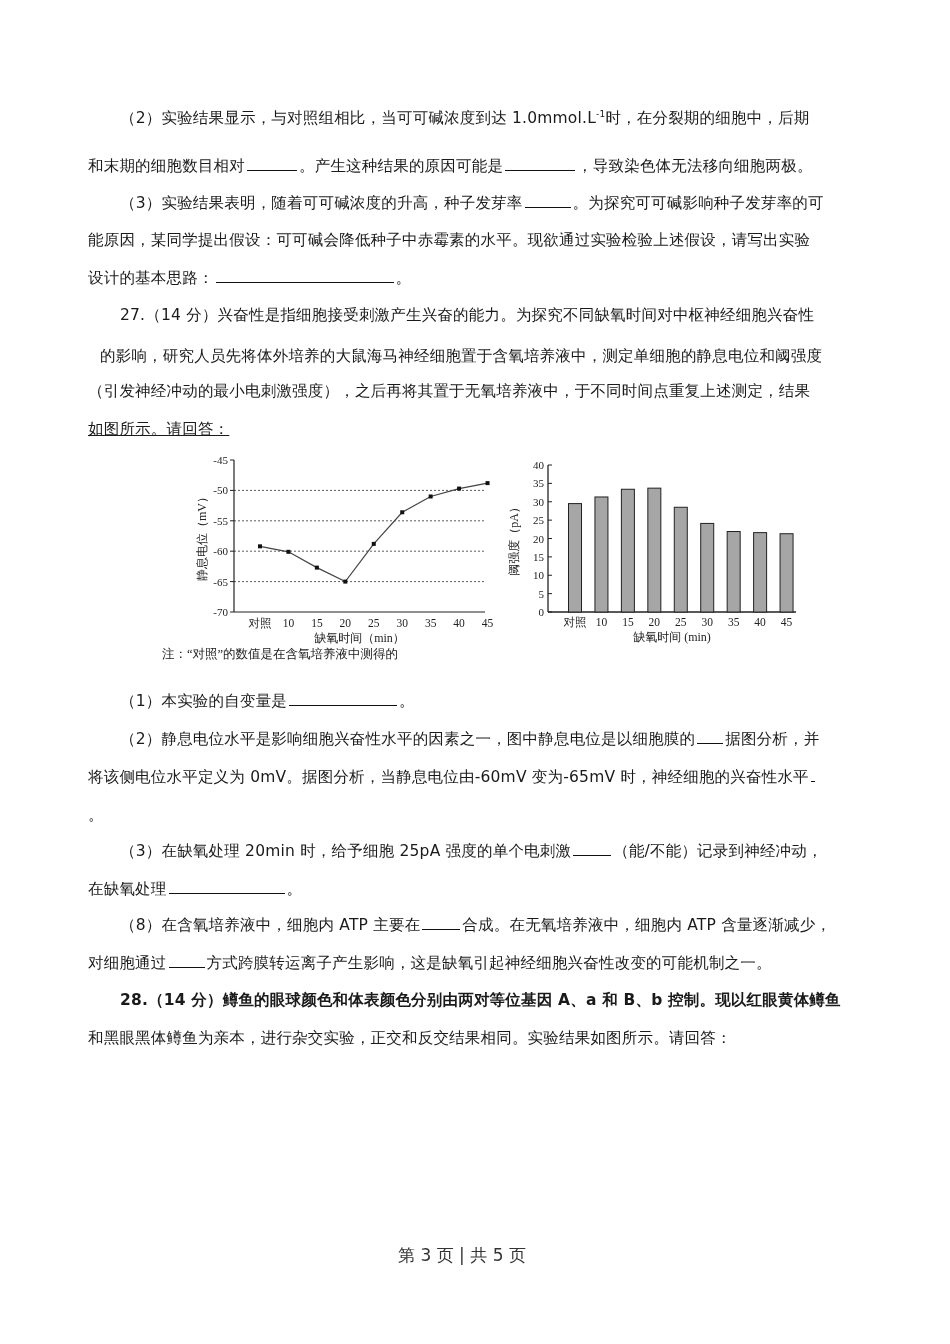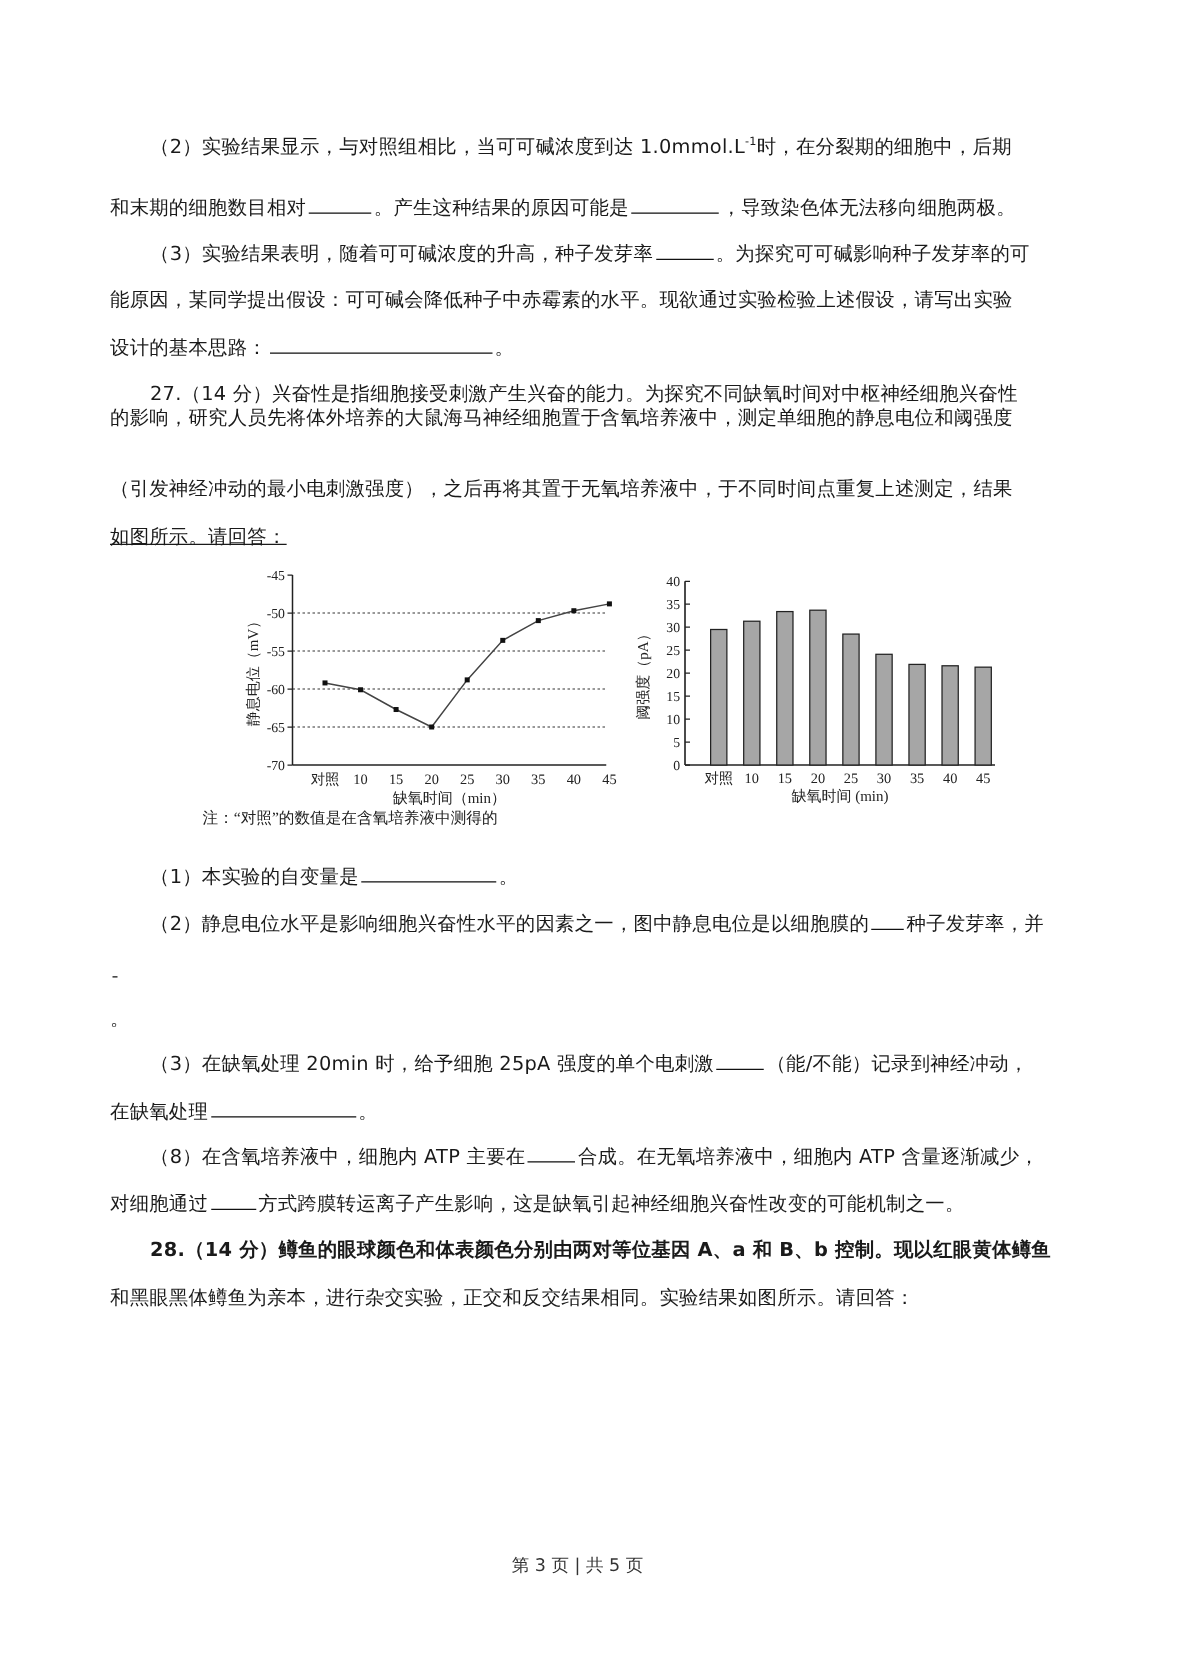--- a/index.html
+++ b/index.html
@@ -38,7 +38,7 @@
 <div class="p ind" style="top:305px;">
   <span>27.（14 分）兴奋性是指细胞接受刺激产生兴奋的能力。为探究不同缺氧时间对中枢神经细胞兴奋性</span>
 </div>
-<div class="p" style="top:324px;">
+<div class="p" style="top:346px;margin-left:12px;">
   <span>的影响，研究人员先将体外培养的大鼠海马神经细胞置于含氧培养液中，测定单细胞的静息电位和阈强度</span>
 </div>
 <div class="p" style="top:381px;">

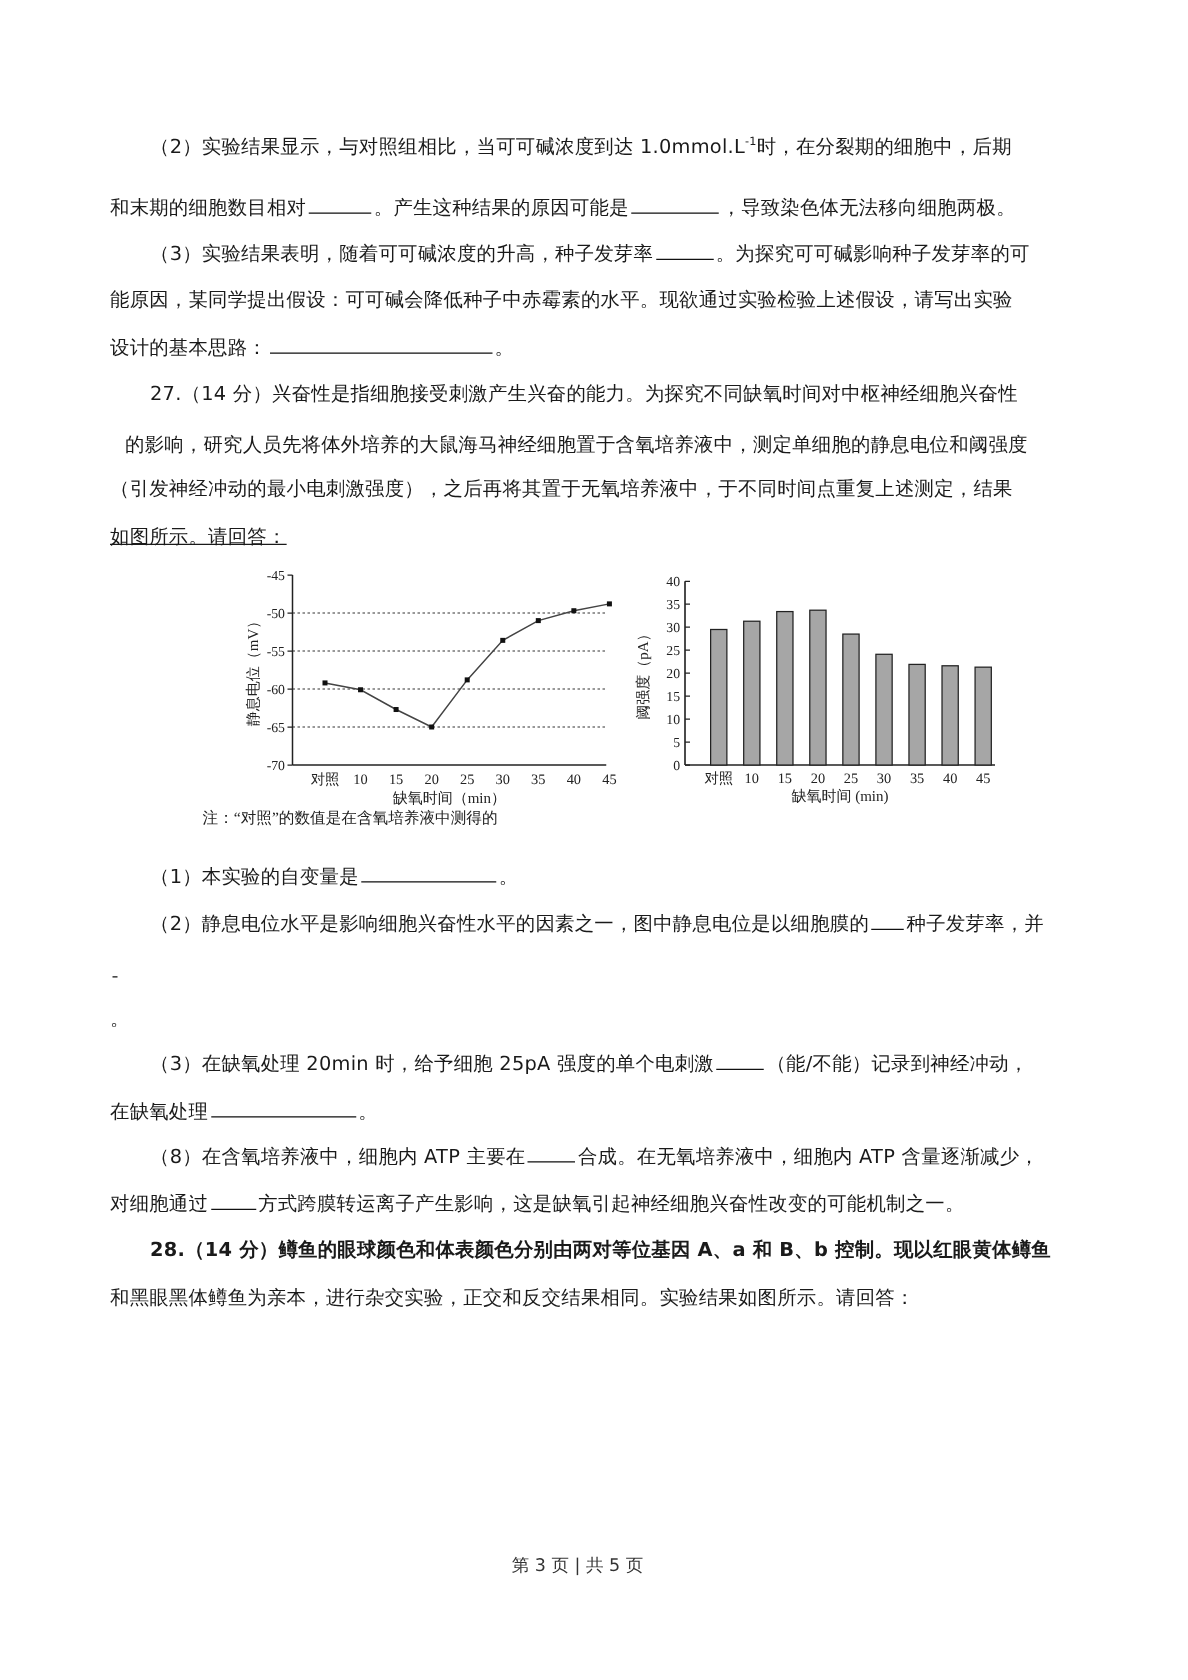--- a/index.html
+++ b/index.html
@@ -144,7 +144,7 @@
 </div>
 
 <div class="p ind" style="top:729px;">
-  <span>（2）静息电位水平是影响细胞兴奋性水平的因素之一，图中静息电位是以细胞膜的</span><span class="blank" style="width:26px"></span><span>种子发芽率，并</span>
+  <span>（2）静息电位水平是影响细胞兴奋性水平的因素之一，图中静息电位是以细胞膜的</span><span class="blank" style="width:26px"></span><span>据图分析，并</span>
 </div>
 <div class="p" style="top:767px;">
   <span class="blank" style="width:4px"></span>

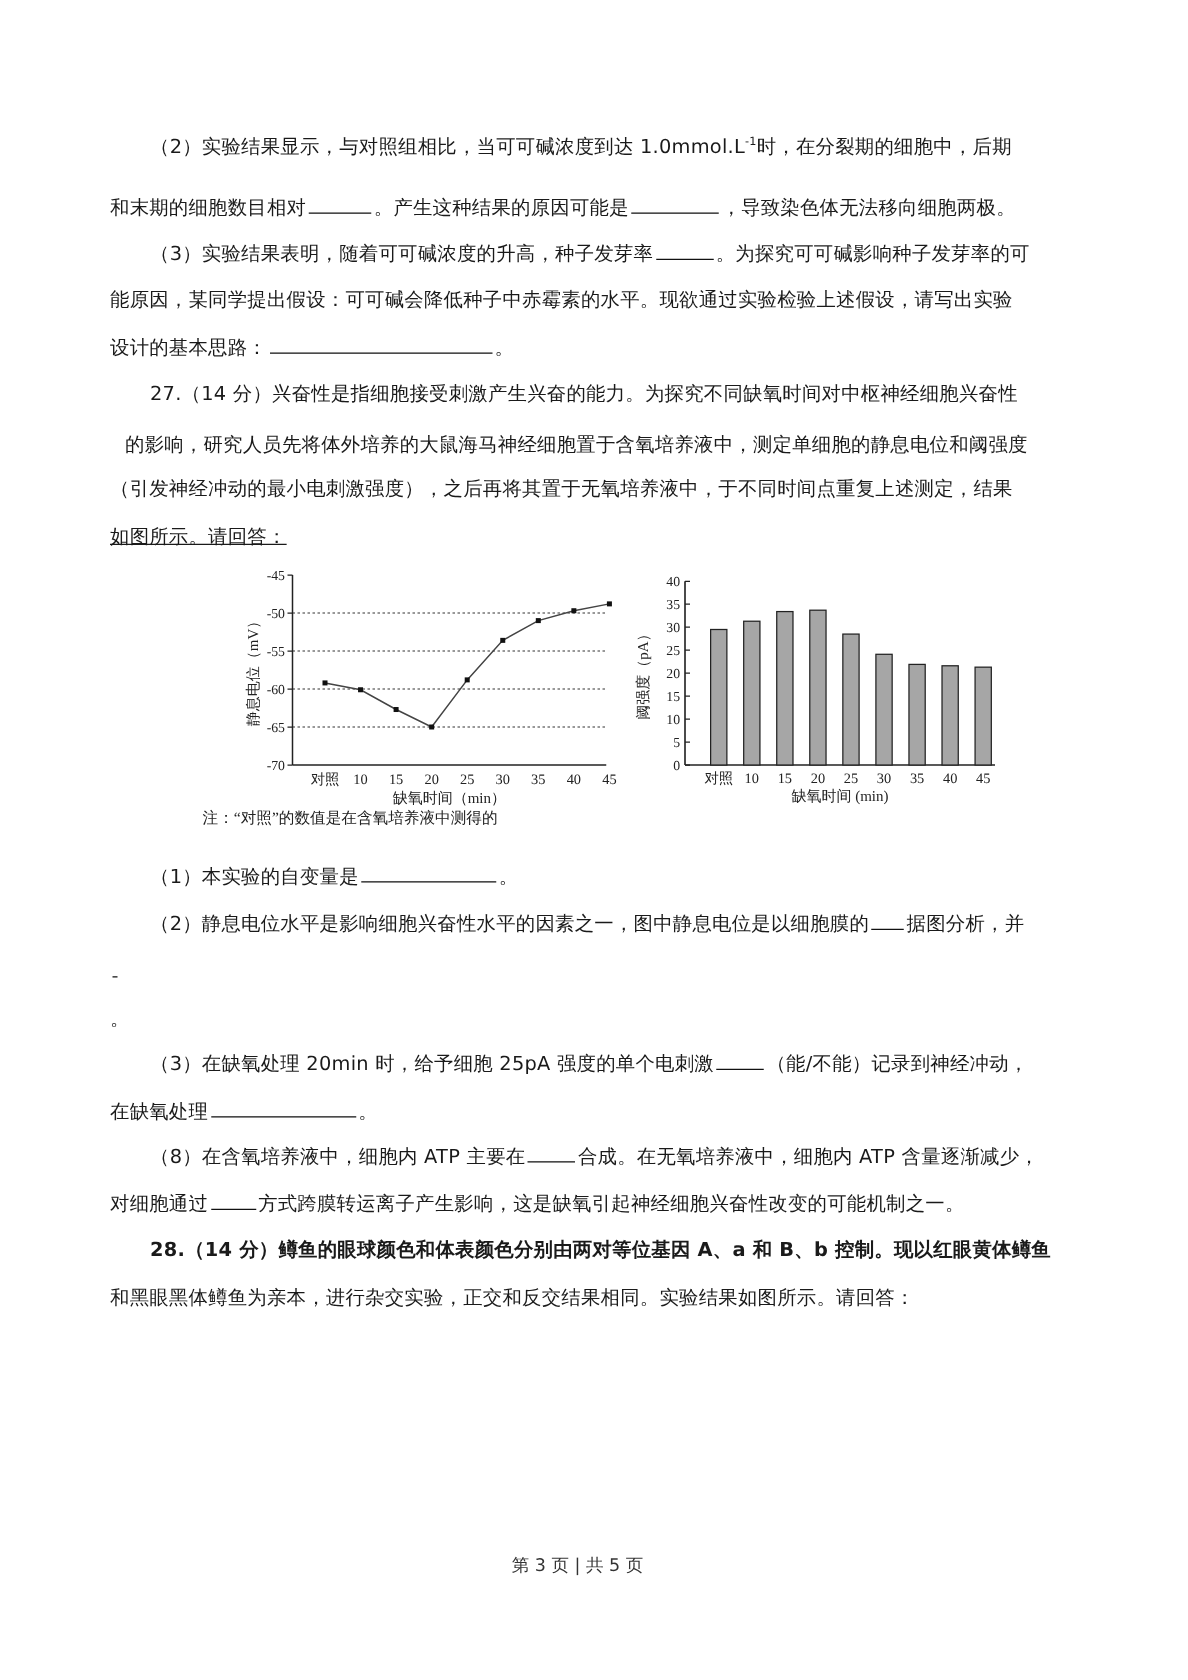--- a/index.html
+++ b/index.html
@@ -147,7 +147,7 @@
   <span>（2）静息电位水平是影响细胞兴奋性水平的因素之一，图中静息电位是以细胞膜的</span><span class="blank" style="width:26px"></span><span>据图分析，并</span>
 </div>
 <div class="p" style="top:767px;">
-  <span class="blank" style="width:4px"></span>
+  <span>将该侧电位水平定义为 0mV。据图分析，当静息电位由-60mV 变为-65mV 时，神经细胞的兴奋性水平</span><span class="blank" style="width:4px"></span>
 </div>
 <div class="p" style="top:805px;">
   <span>。</span>

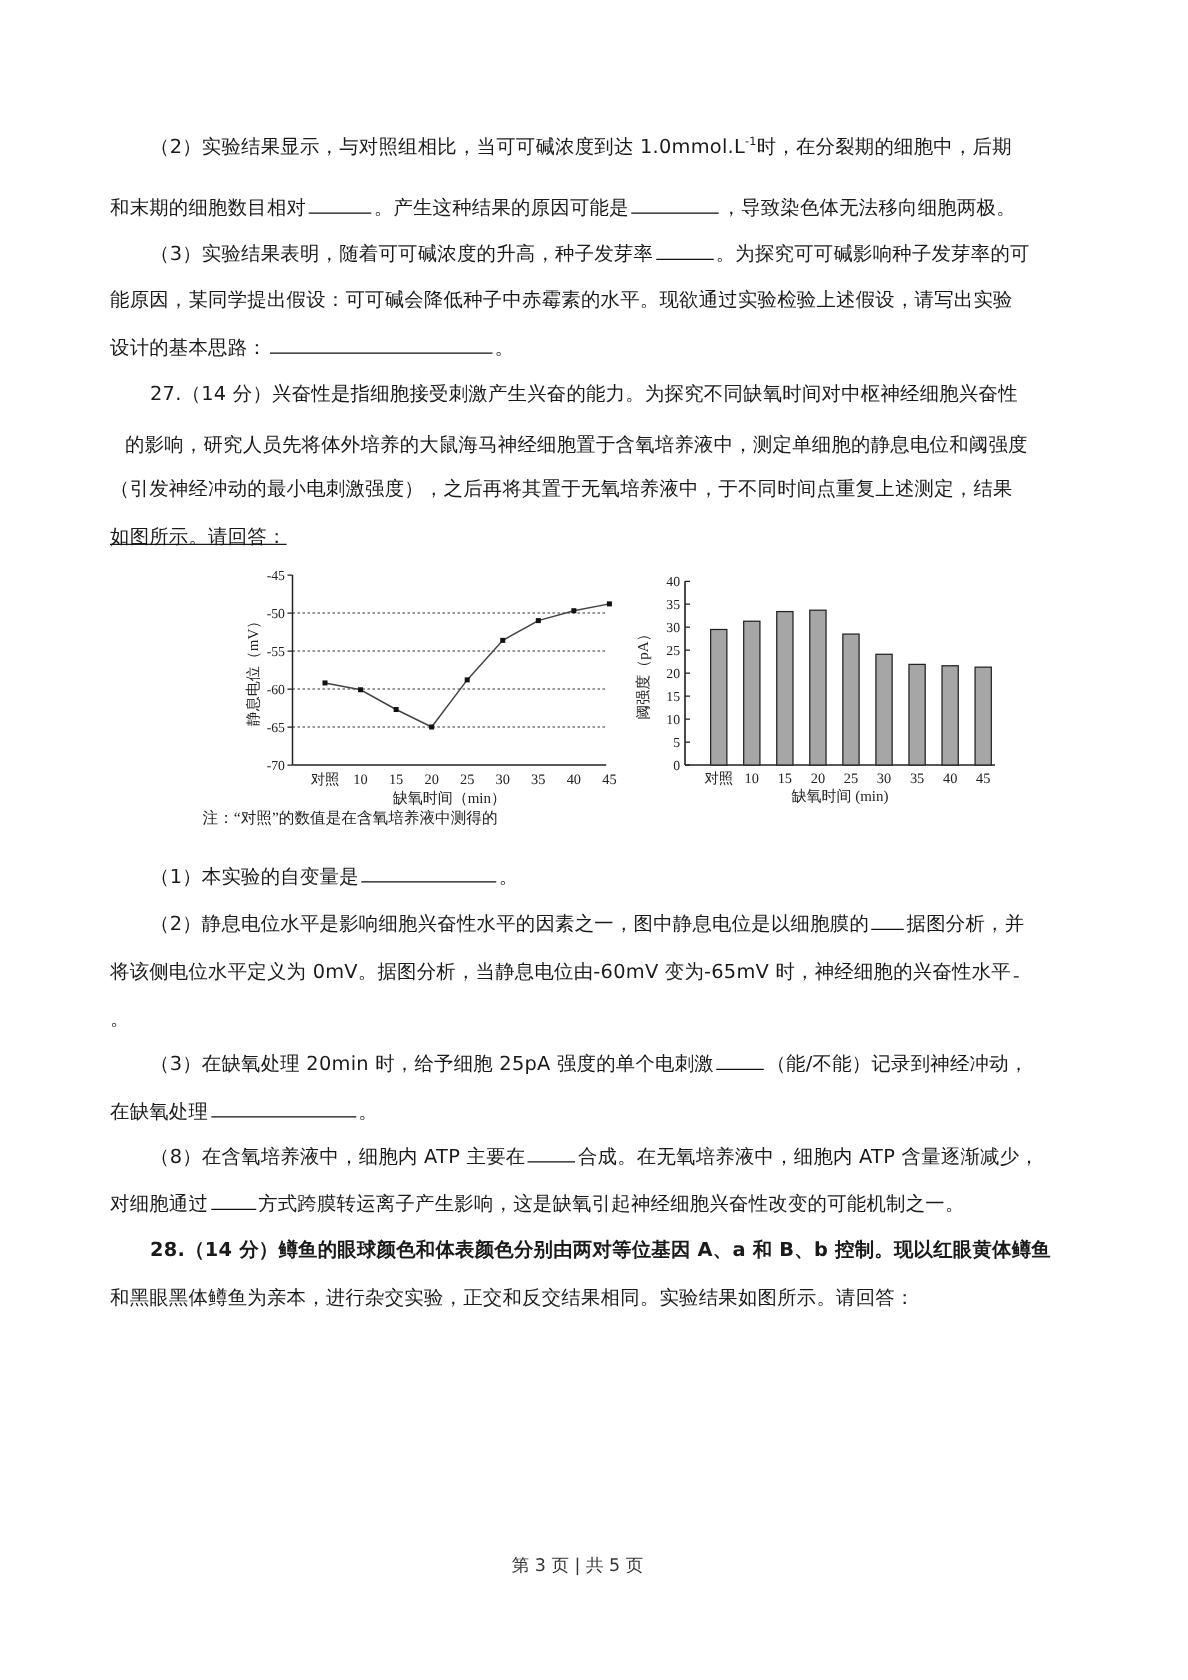--- a/index.html
+++ b/index.html
@@ -13,7 +13,7 @@
   .figure { position: absolute; left: 160px; top: 445px; width: 660px; height: 225px; }
   .chart svg text { font-family: "Liberation Serif", "DejaVu Serif", serif; }
   .footer { position: absolute; top: 1244px; left: 0; width: 924px; text-align: center;
-            font-size: 14px; color: #333; }
+            font-size: 17px; color: #333; }
 </style>
 </head>
 <body>

